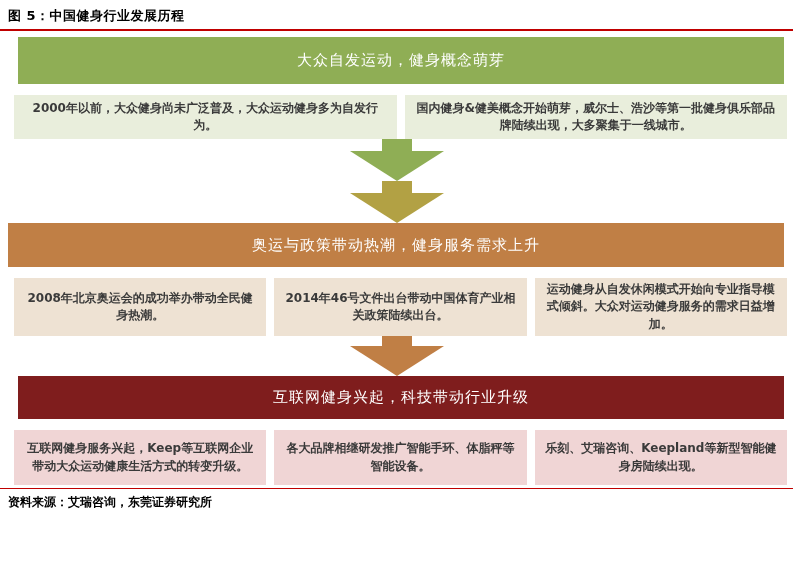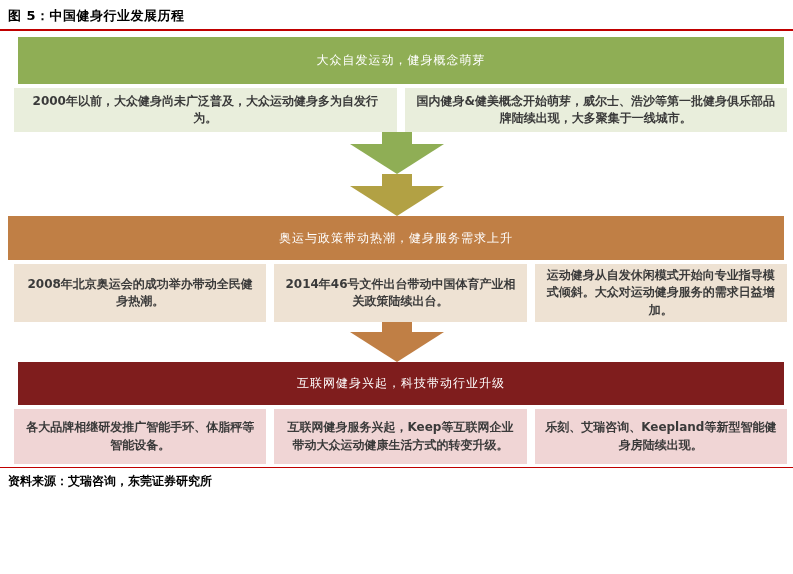--- a/index.html
+++ b/index.html
@@ -22,7 +22,7 @@
   .stage-header{
     margin:0 9px 0 18px;height:47px;
     display:flex;align-items:center;justify-content:center;
-    color:#ffffff;font-size:12px;letter-spacing:1px;
+    color:#ffffff;font-size:15px;letter-spacing:1px;
   }
   .boxes{
     margin:4px 6px 0 14px;

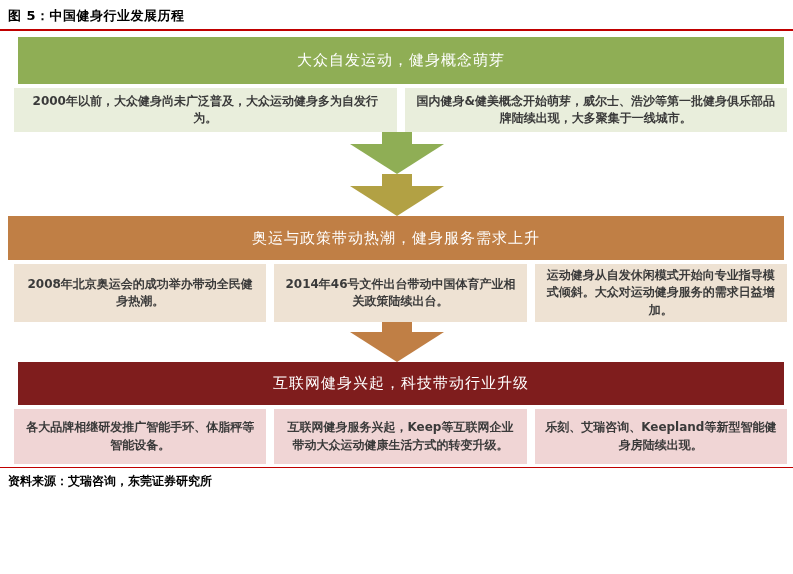--- a/index.html
+++ b/index.html
@@ -25,7 +25,7 @@
     color:#ffffff;font-size:15px;letter-spacing:1px;
   }
   .boxes{
-    margin:4px 6px 0 14px;
+    margin:11px 6px 0 14px;
     display:flex;gap:8px;
   }
   .box{

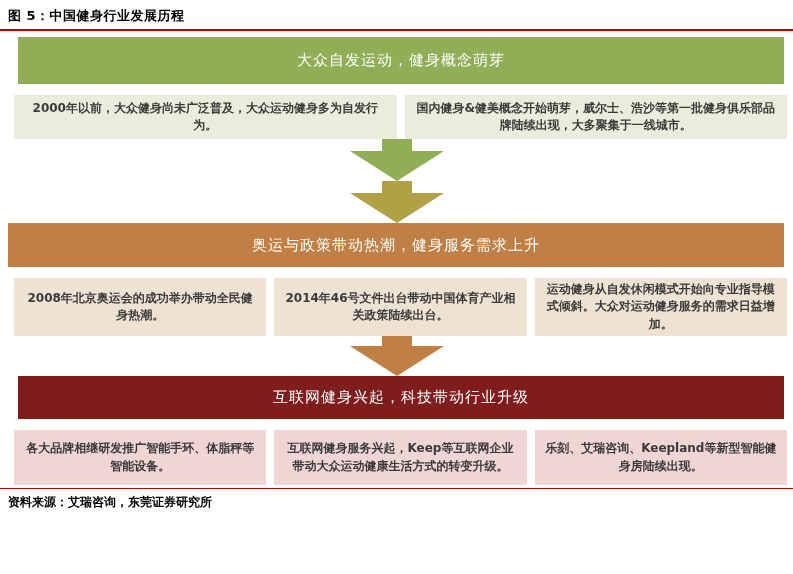--- a/index.html
+++ b/index.html
@@ -114,8 +114,8 @@
   <div class="stage s4">
     <div class="stage-header">互联网健身兴起，科技带动行业升级</div>
     <div class="boxes">
+      <div class="box">互联网健身服务兴起，Keep等互联网企业带动大众运动健康生活方式的转变升级。</div>
       <div class="box">各大品牌相继研发推广智能手环、体脂秤等智能设备。</div>
-      <div class="box">互联网健身服务兴起，Keep等互联网企业带动大众运动健康生活方式的转变升级。</div>
       <div class="box">乐刻、艾瑞咨询、Keepland等新型智能健身房陆续出现。</div>
     </div>
   </div>

